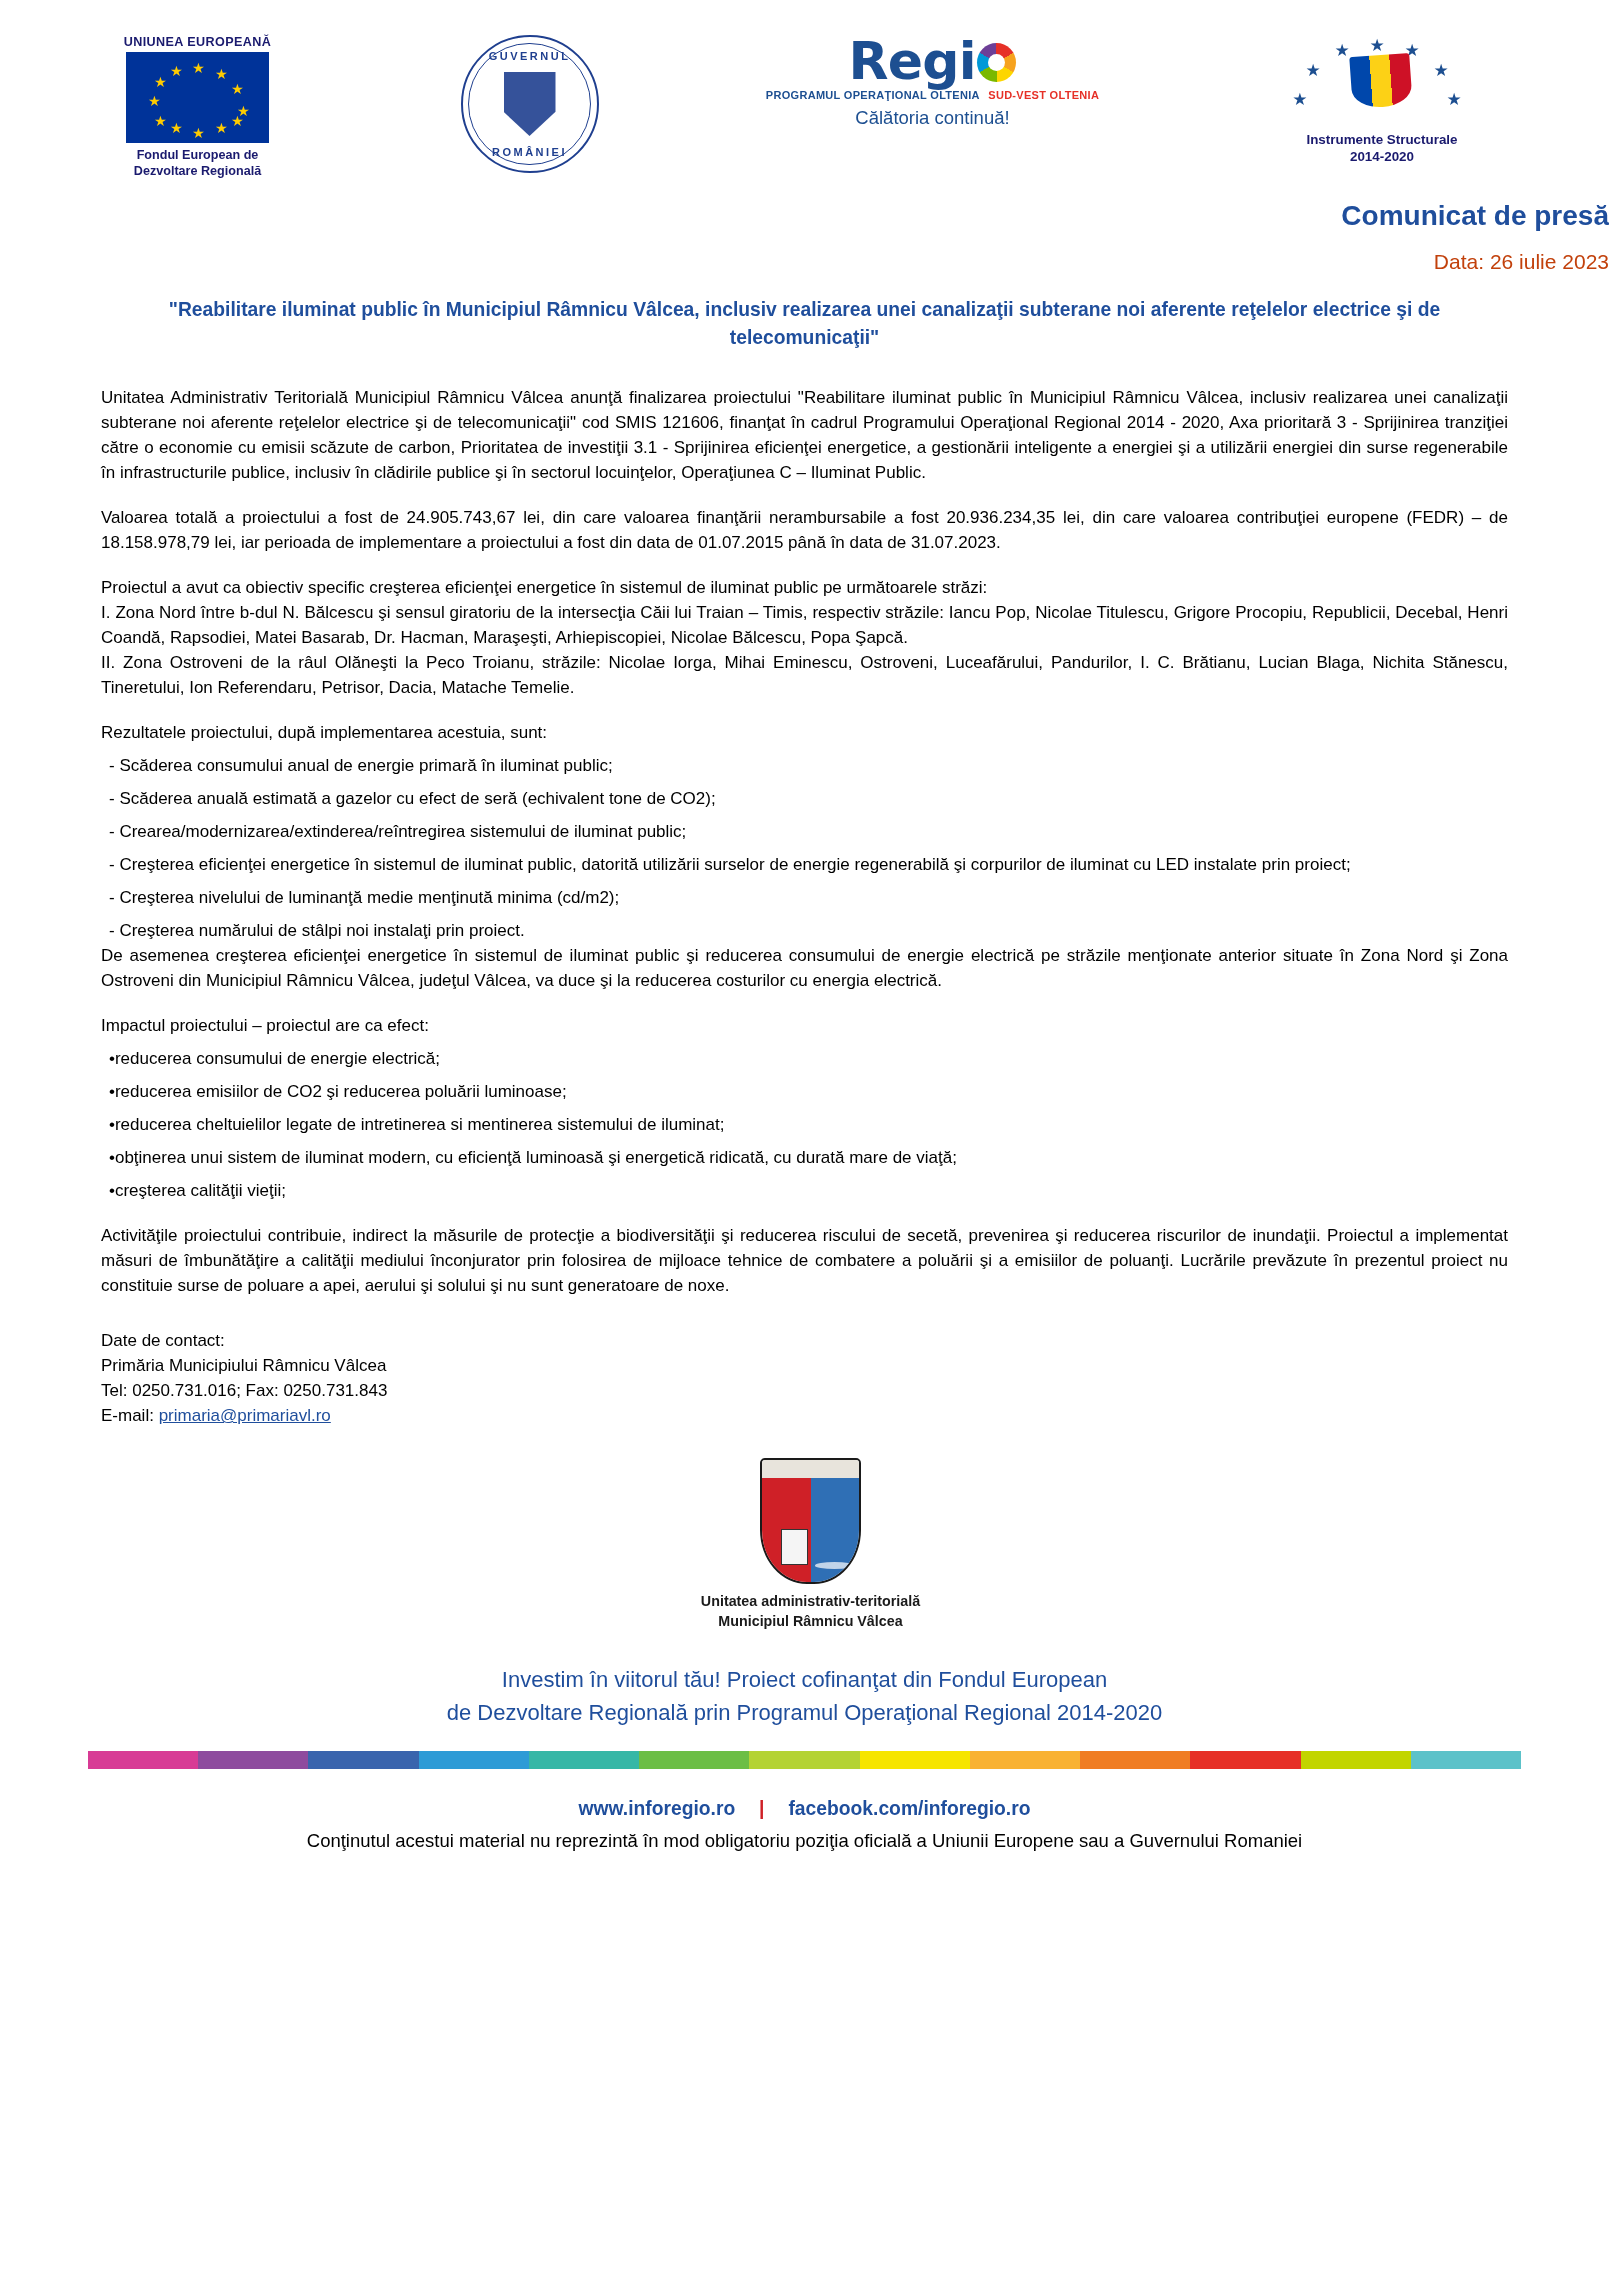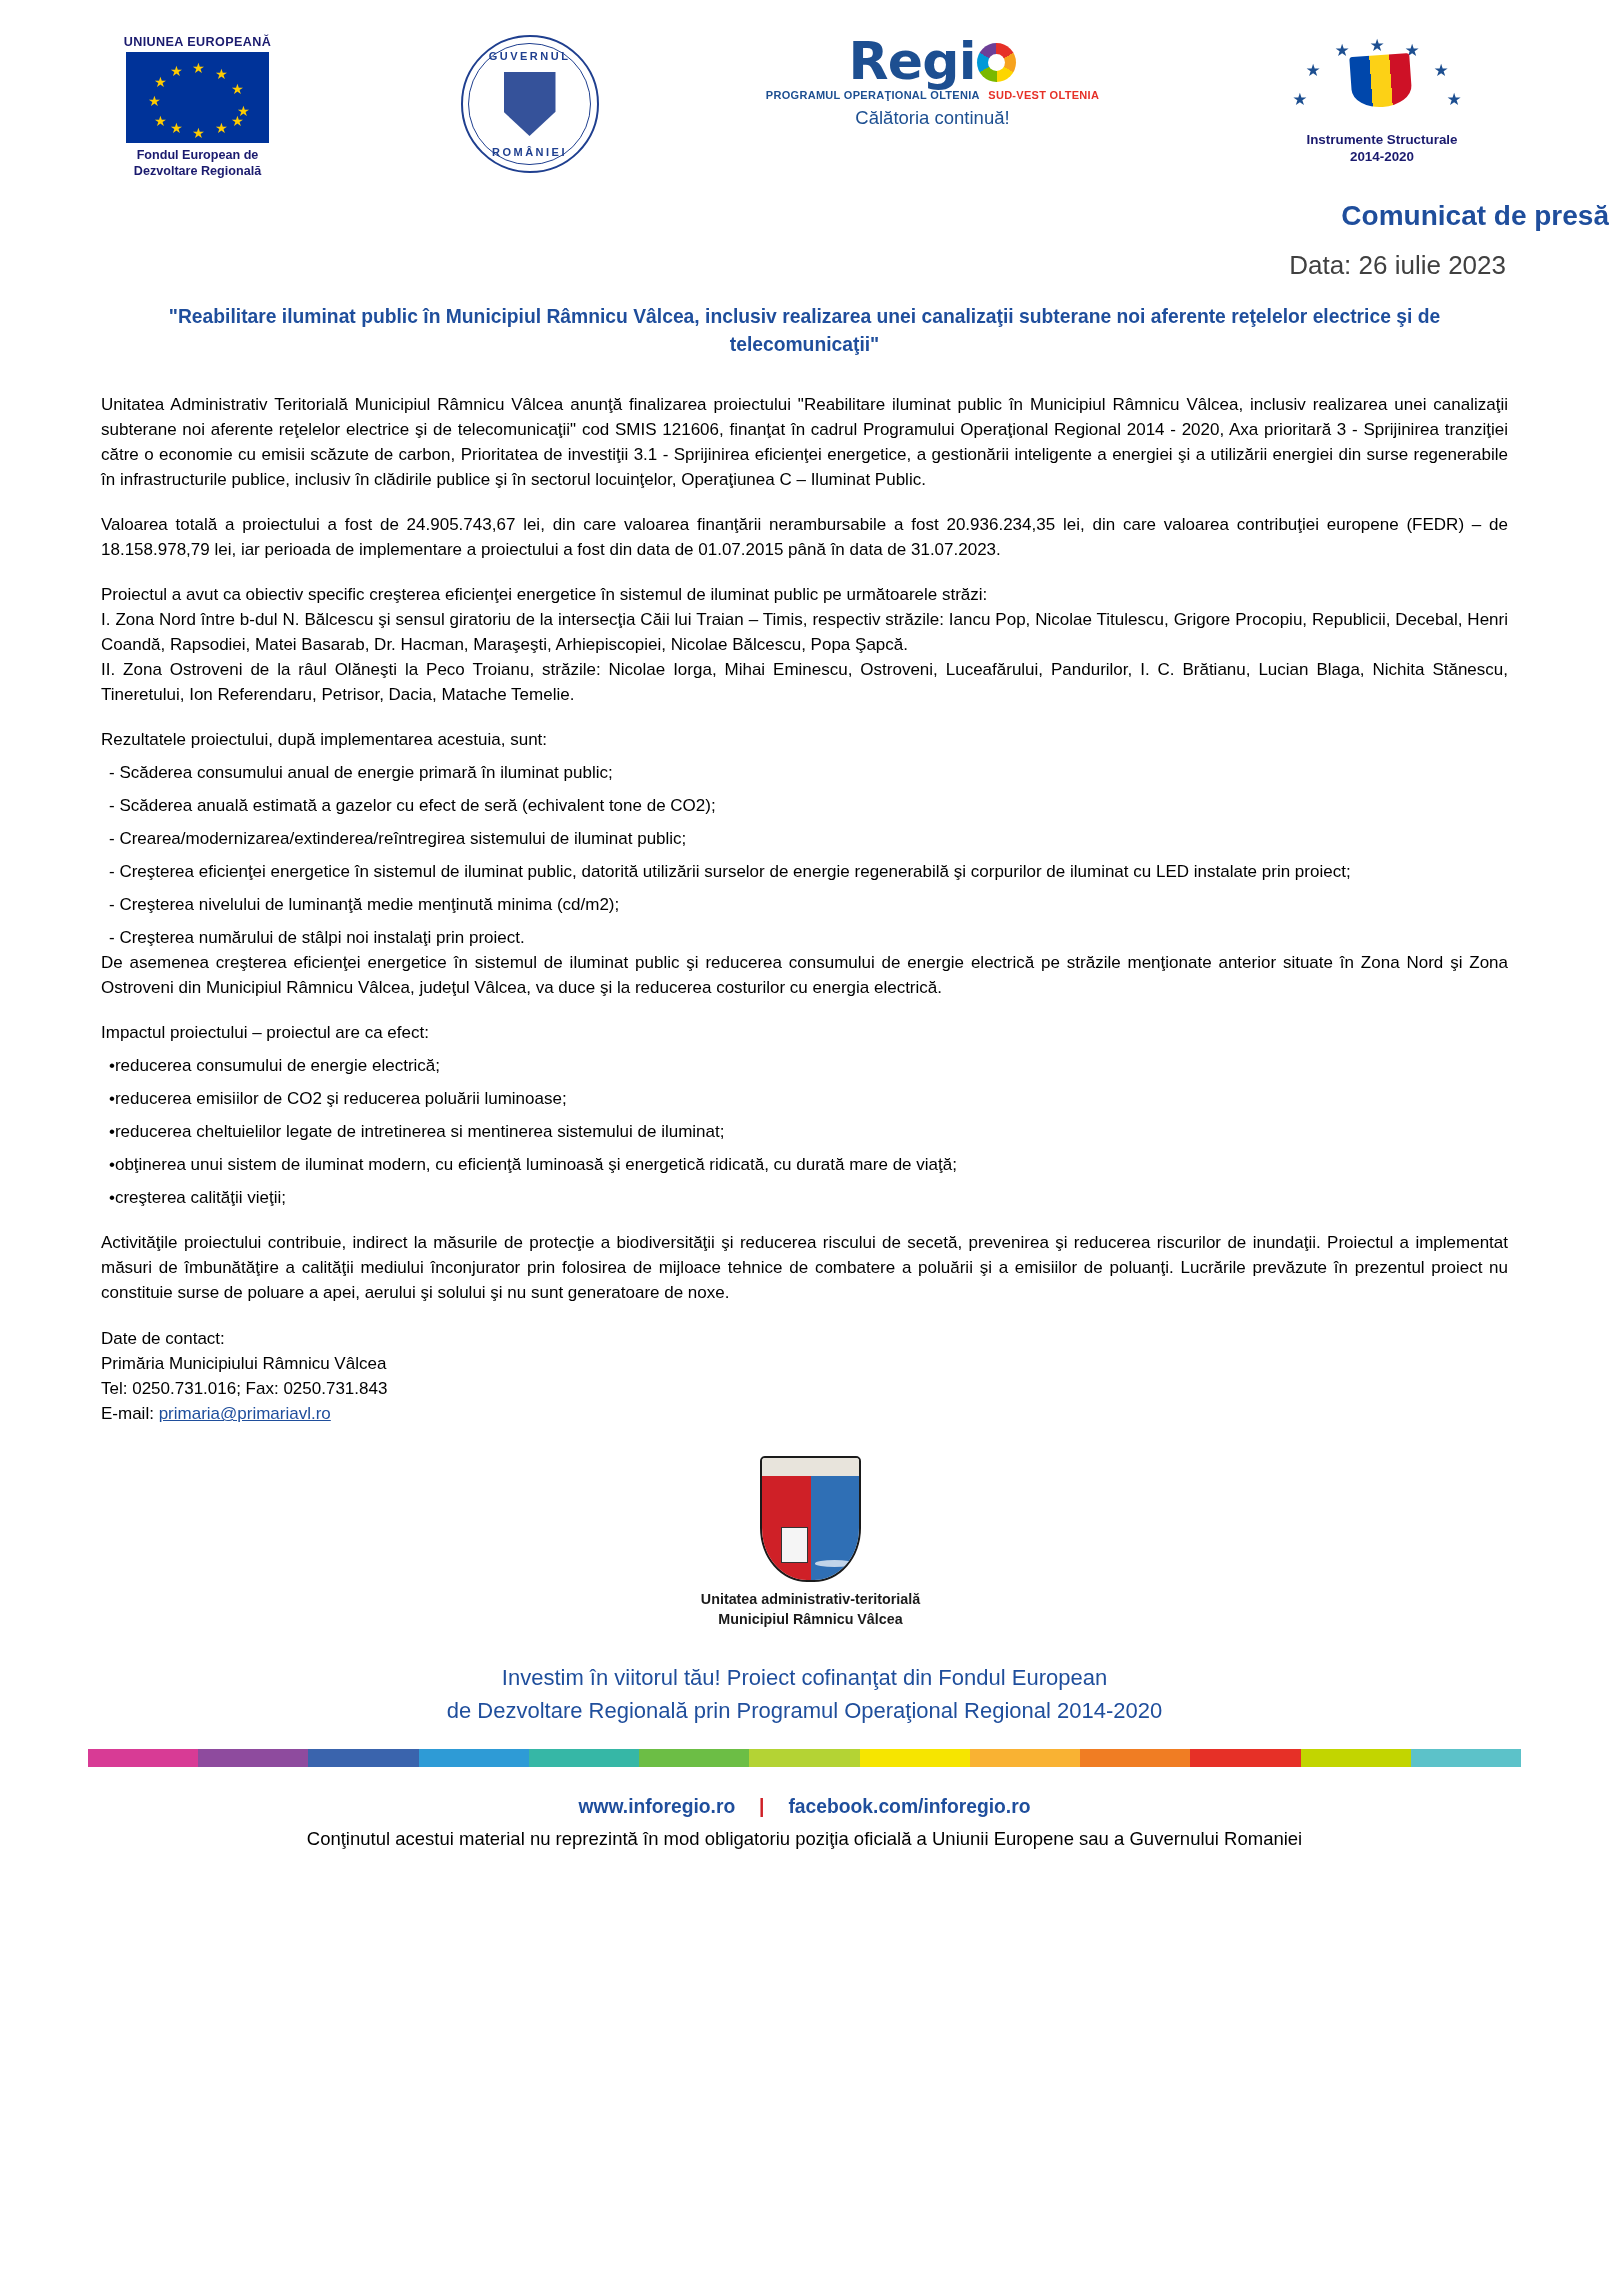--- a/index.html
+++ b/index.html
@@ -181,9 +181,8 @@
   }
   .doc-date {
     text-align: right;
-    padding-right: 103px;
-    font-size: 26px;
-    color: #404040;
+    font-size: 21px;
+    color: #c2410c;
     margin-top: 18.5px;
   }
   .subtitle-block {

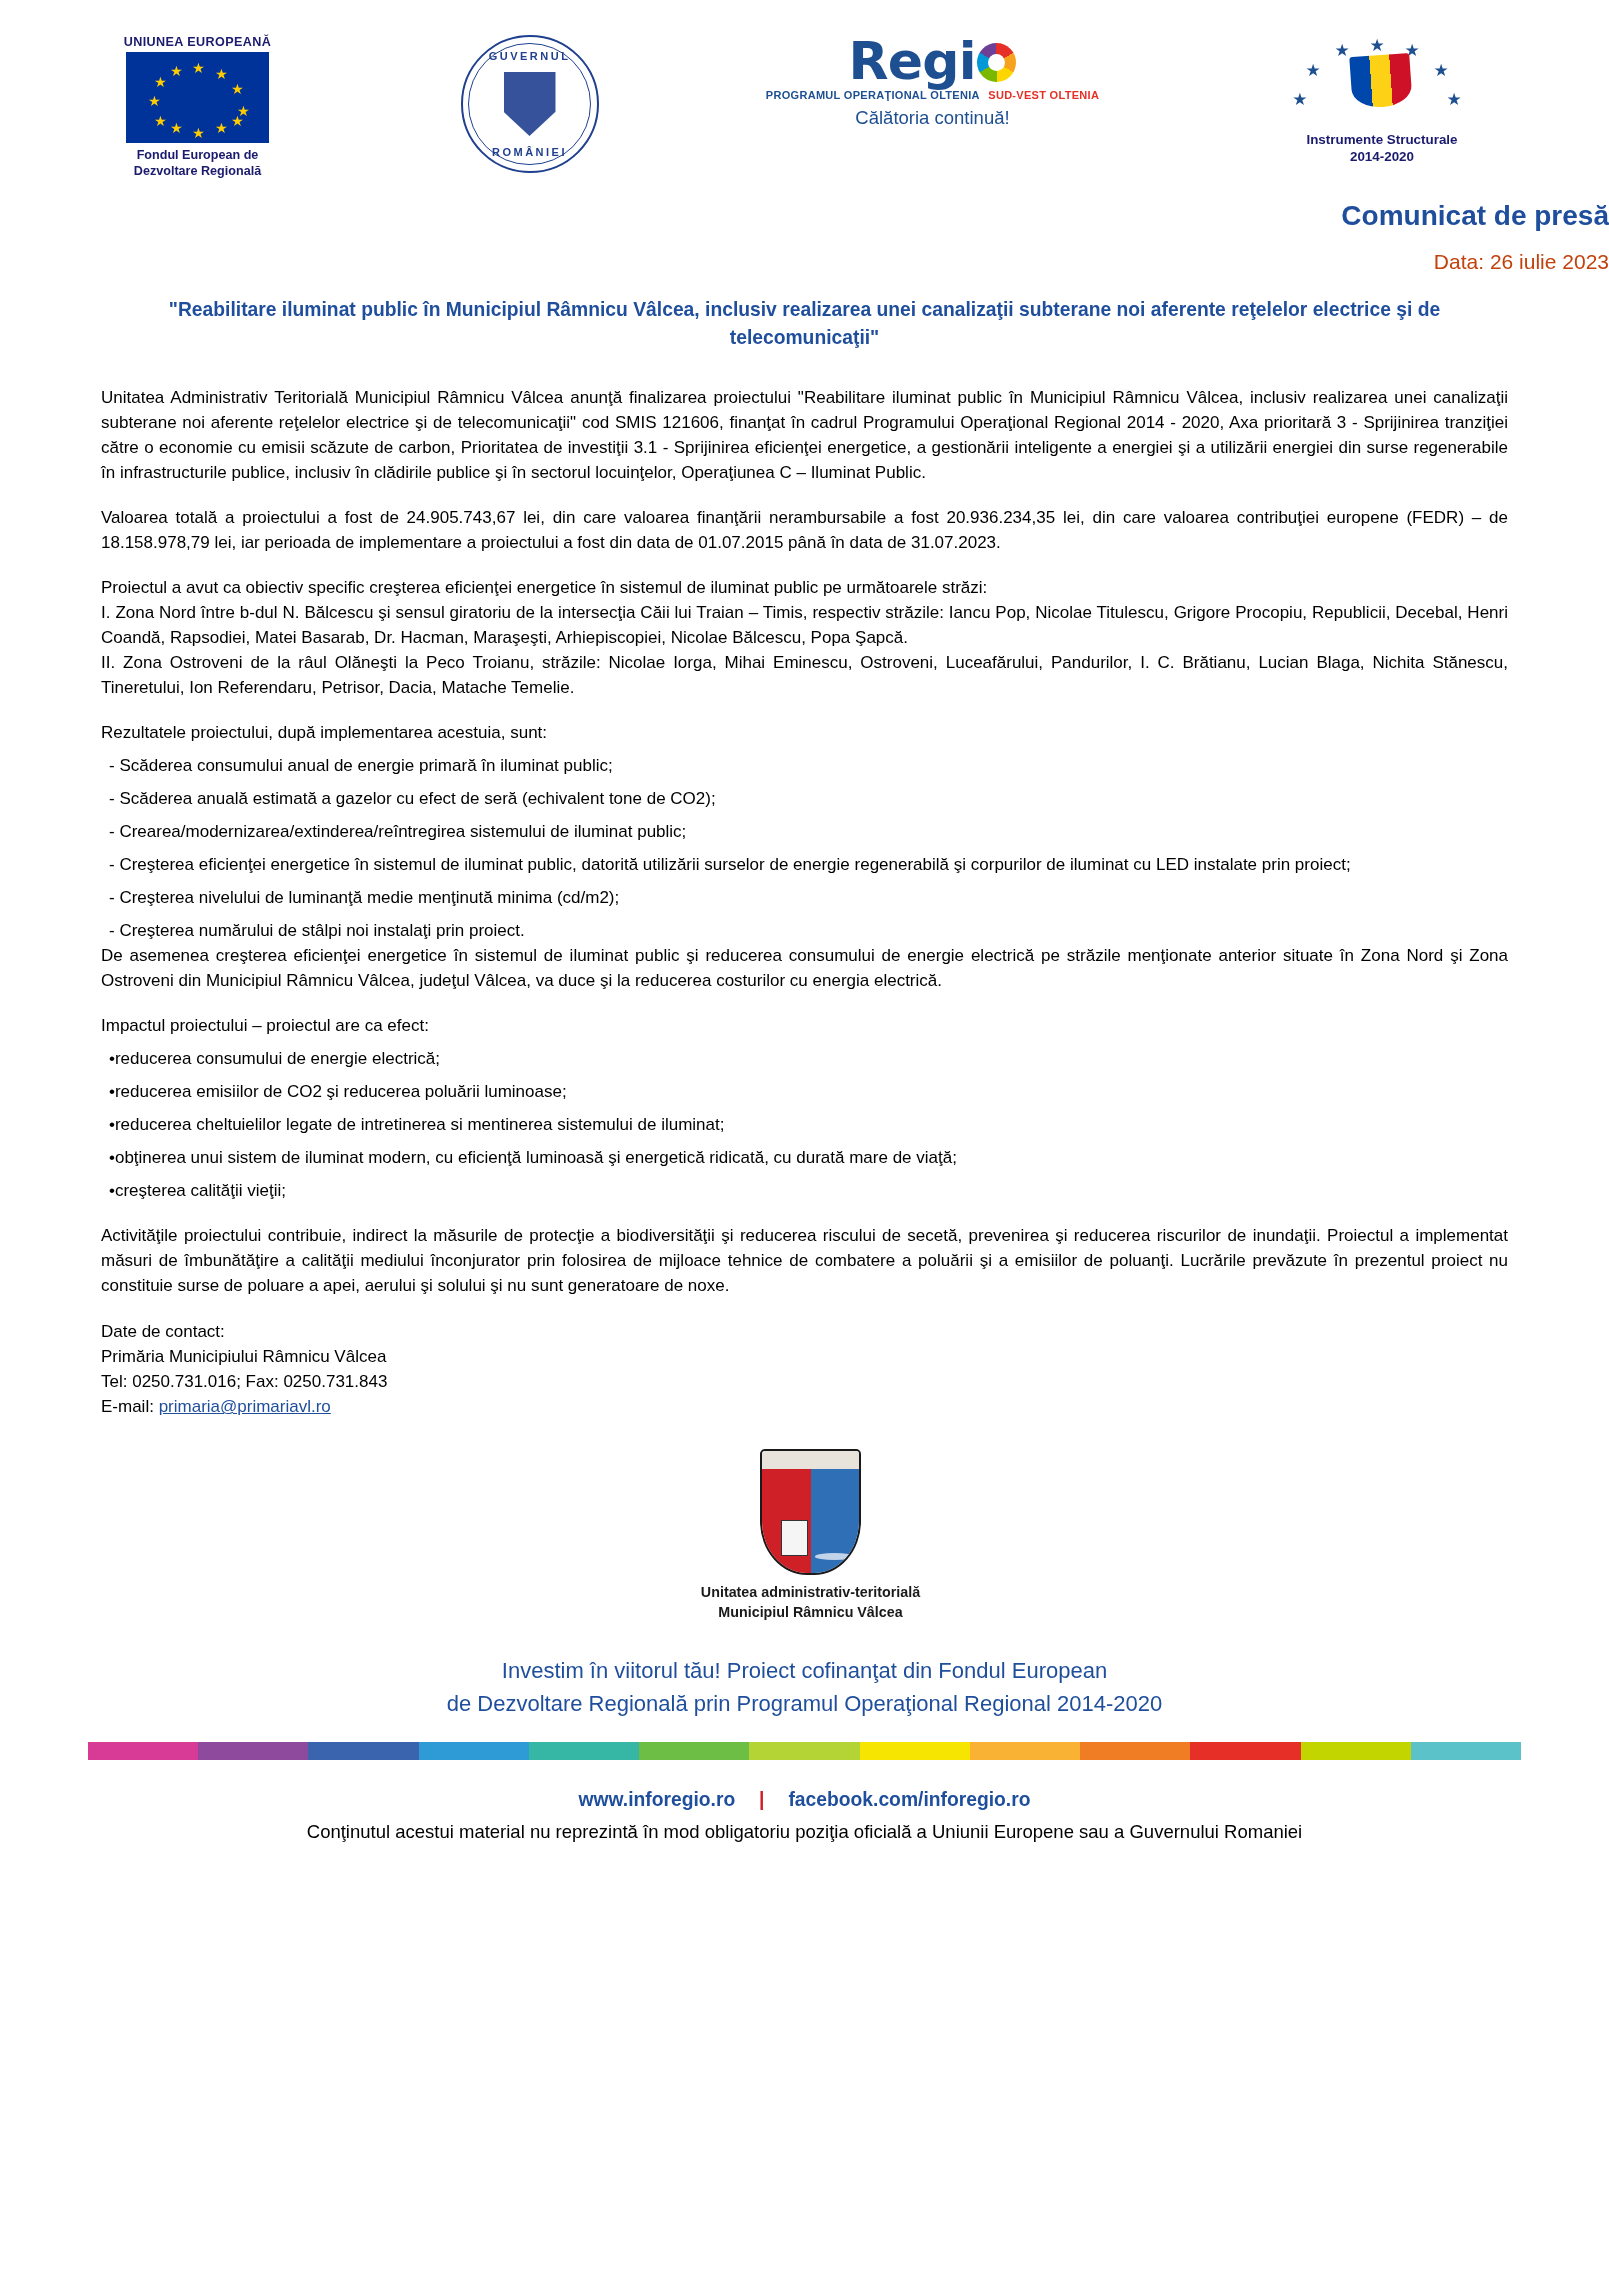--- a/index.html
+++ b/index.html
@@ -212,7 +212,7 @@
   .body-wrap .line { margin: 8px; }
 
   
-  .contact { margin-top: 22px; }
+  .contact { margin-top: 31px; }
   .contact .line { margin: 0; }
   .contact a {
     color: #1f4e9c;

